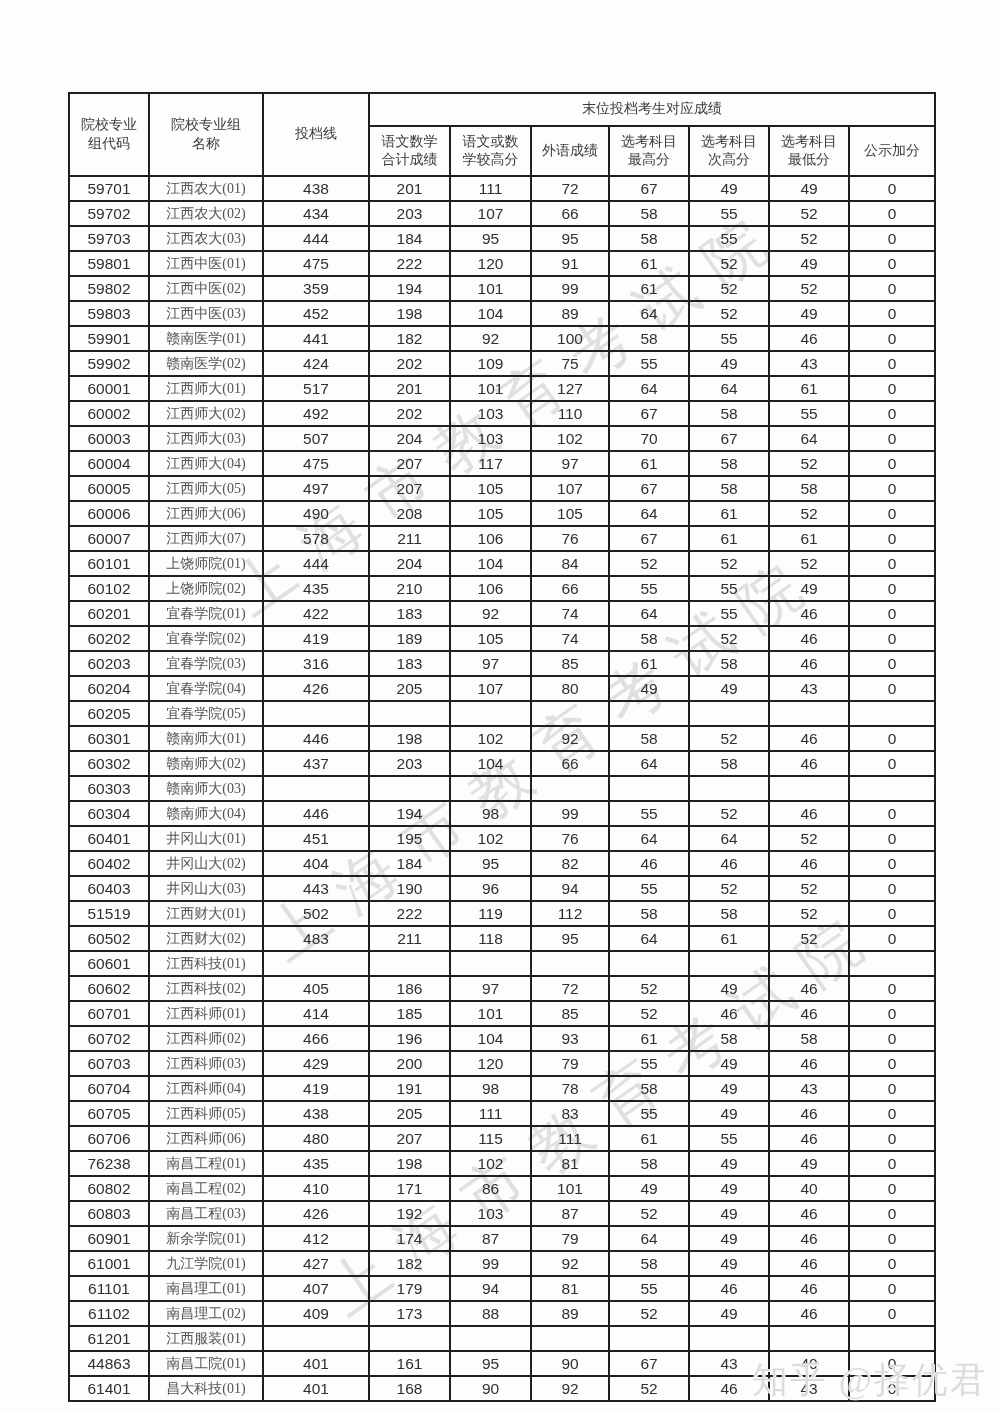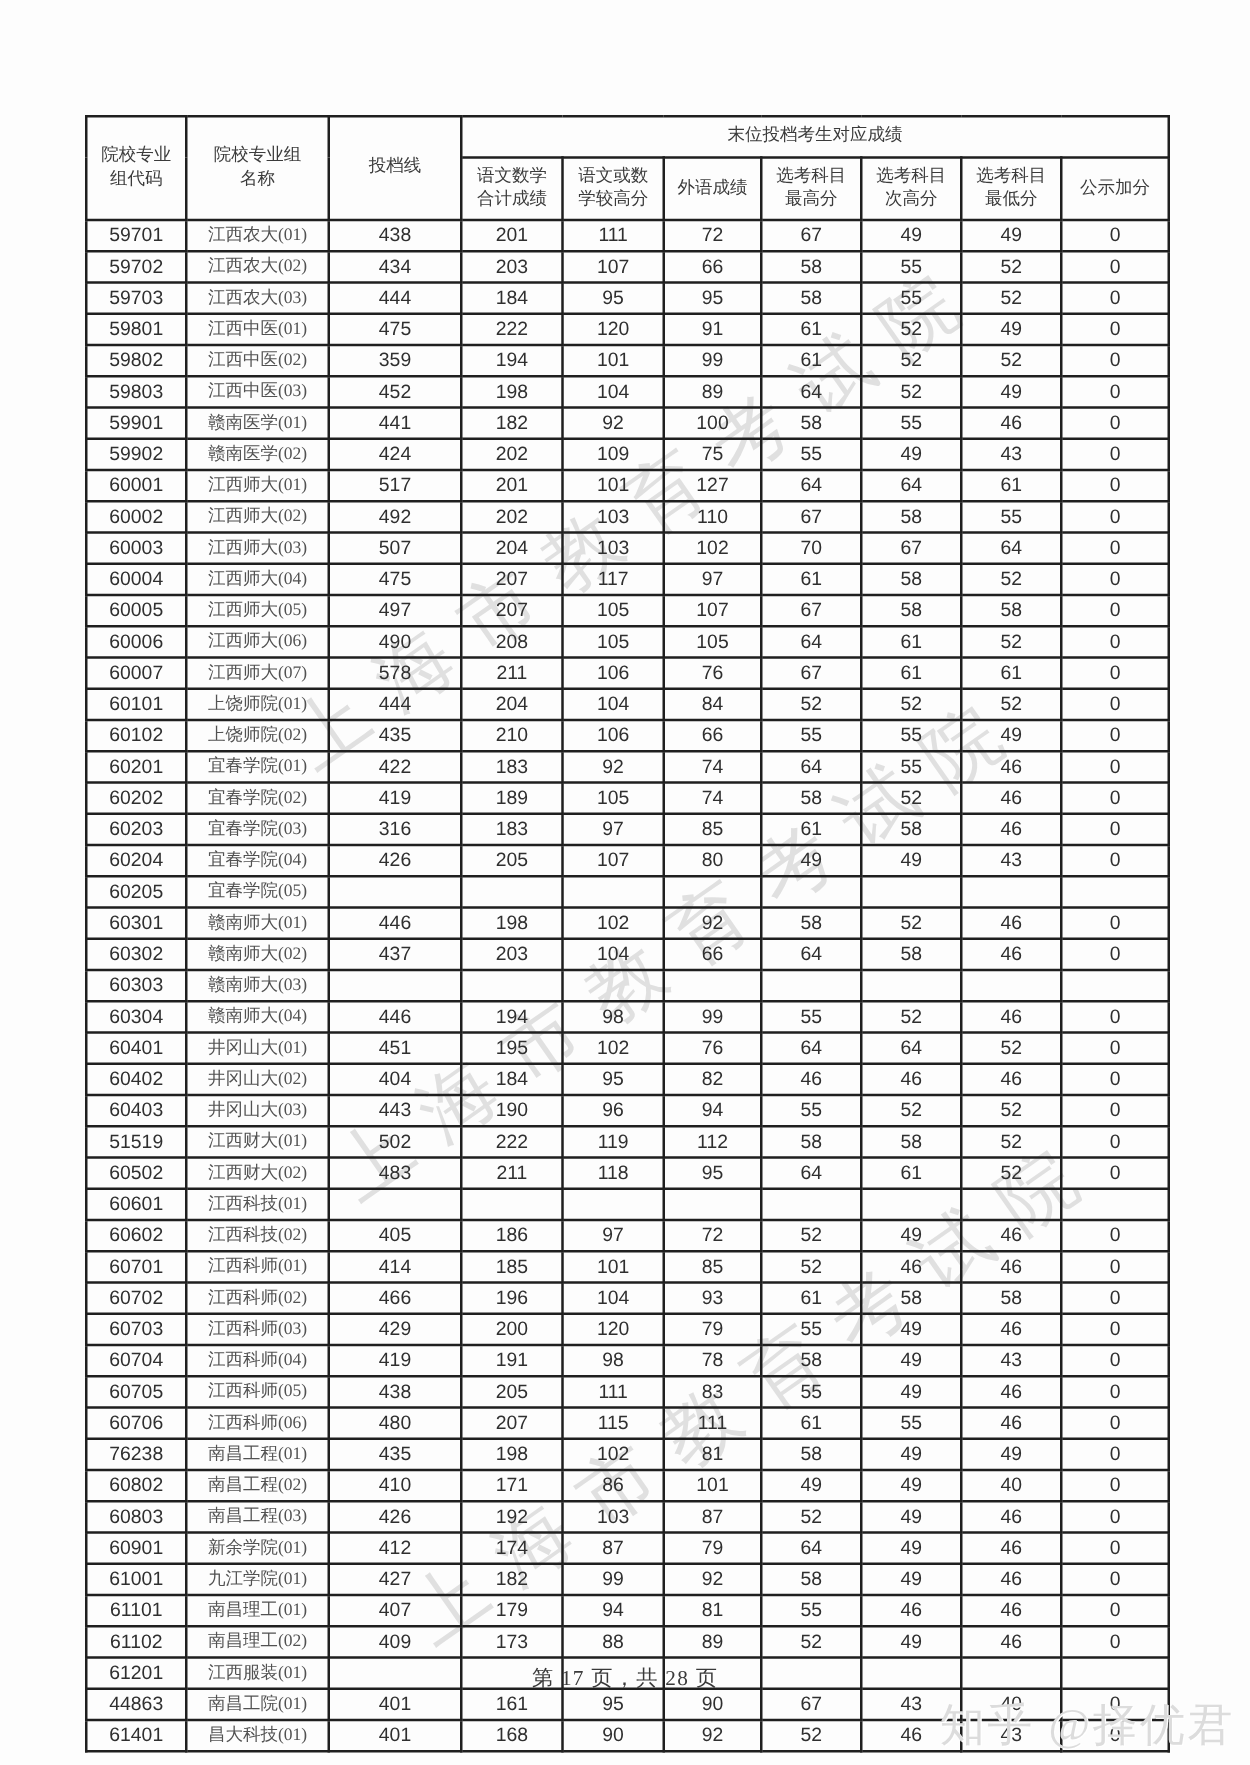--- a/index.html
+++ b/index.html
@@ -686,7 +686,6 @@
       </tbody>
   </table>
 
-  <div class="footer">第 17 页，共 28 页</div>
   <div class="credit">知乎 @择优君</div>
 
 </div>

